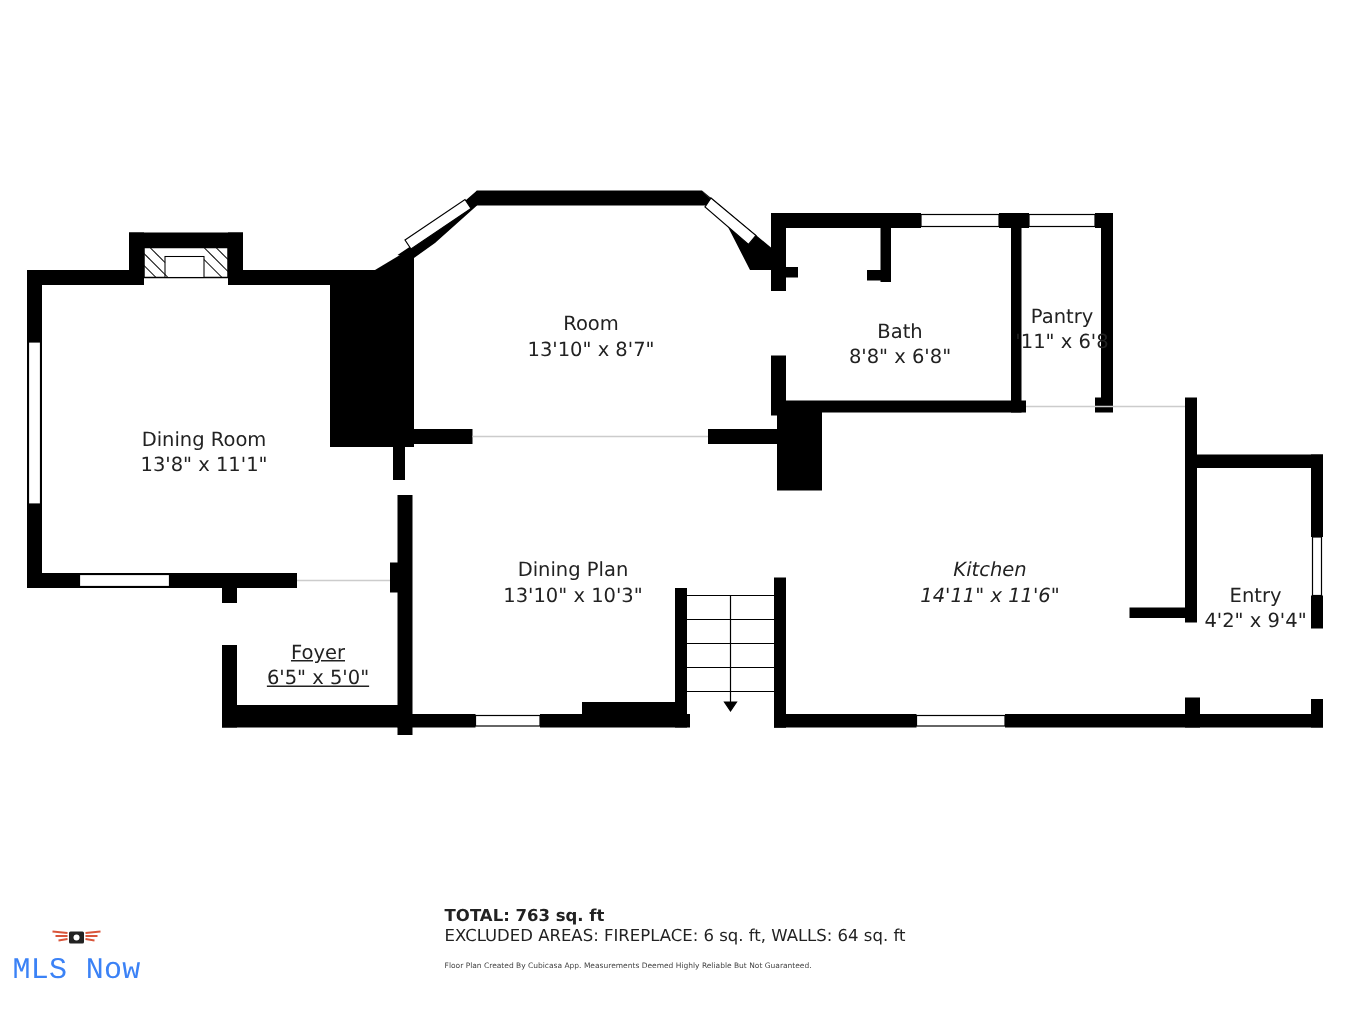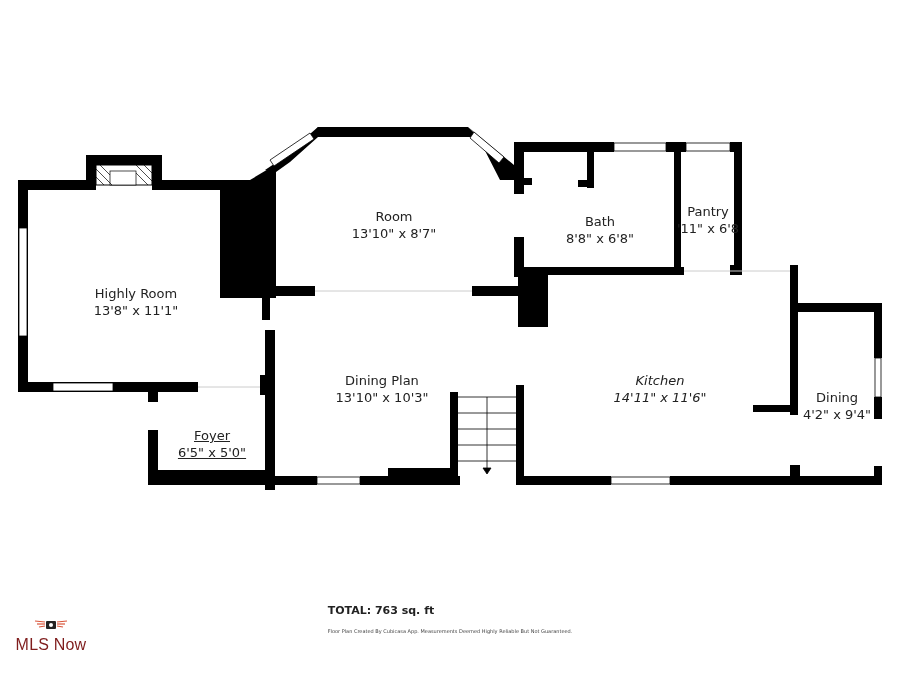--- a/index.html
+++ b/index.html
@@ -120,7 +120,7 @@
 </svg>
 
 <div class="room-label" style="left:136px;top:302px;">
-  <div>Highly Room</div>
+  <div>Dining Room</div>
   <div>13'8" x 11'1"</div>
 </div>
 <div class="room-label" style="left:394px;top:225px;">

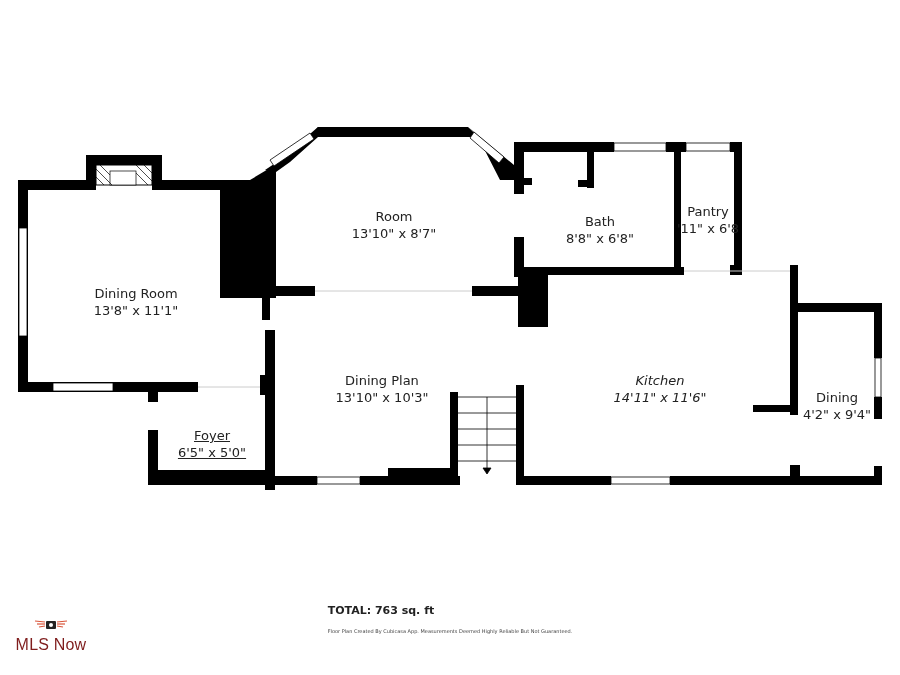--- a/index.html
+++ b/index.html
@@ -148,7 +148,7 @@
   <div>6'5" x 5'0"</div>
 </div>
 <div class="room-label" style="left:837px;top:406px;">
-  <div>Dining</div>
+  <div>Entry</div>
   <div>4'2" x 9'4"</div>
 </div>
 

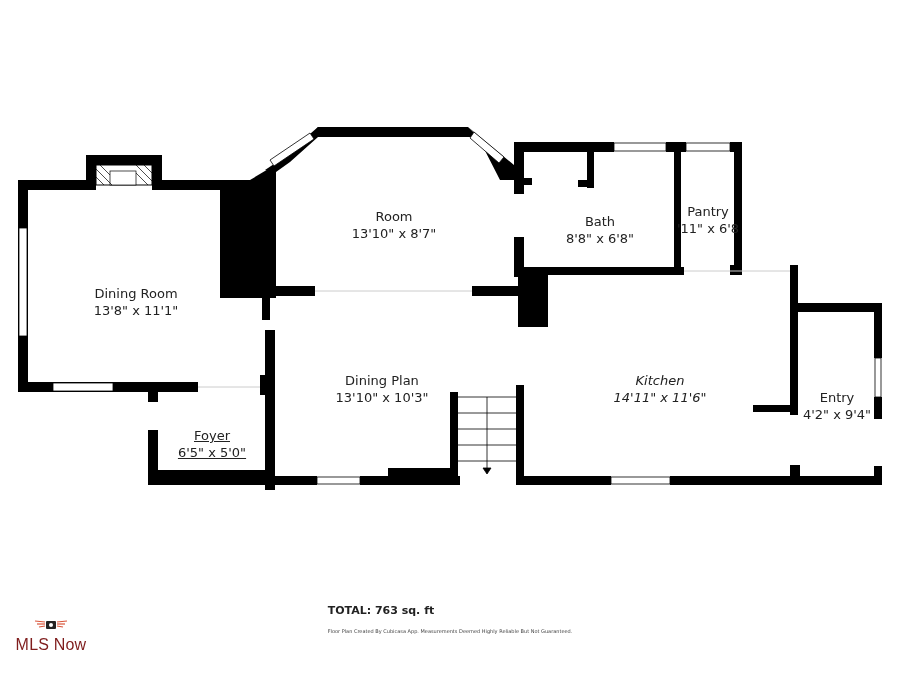--- a/index.html
+++ b/index.html
@@ -154,6 +154,7 @@
 
 <div class="footer">
   <div class="total">TOTAL: 763 sq. ft</div>
+  <div>EXCLUDED AREAS: FIREPLACE: 6 sq. ft, WALLS: 64 sq. ft</div>
   <div class="disclaimer">Floor Plan Created By Cubicasa App. Measurements Deemed Highly Reliable But Not Guaranteed.</div>
 </div>
 

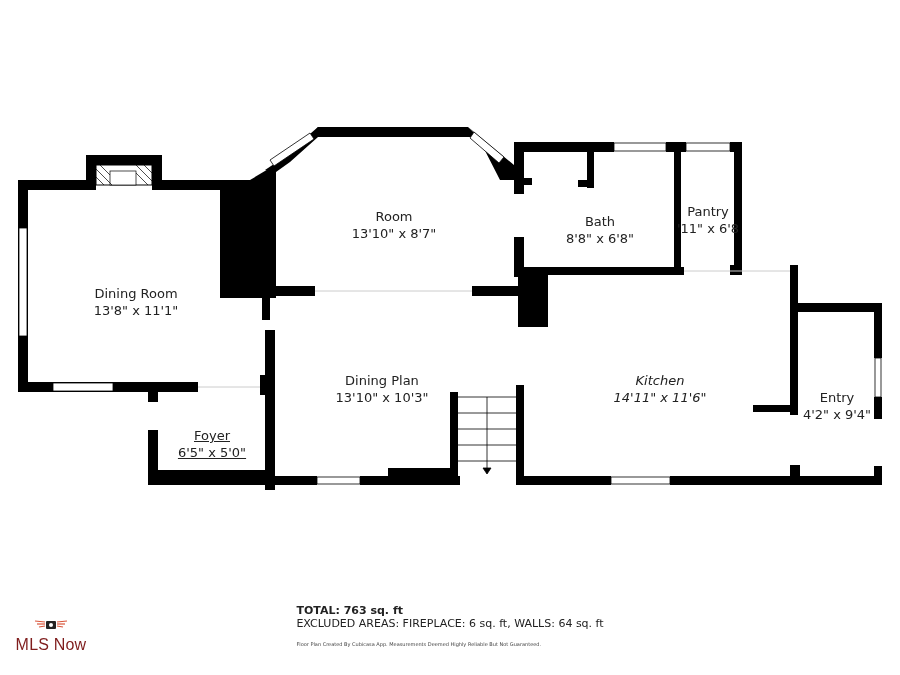--- a/index.html
+++ b/index.html
@@ -11,7 +11,7 @@
   .footer .disclaimer { font-size:5px; color:#444; margin-top:8px; }
   .logo { position:absolute; left:6px; top:618px; width:90px; text-align:center; }
   .logo-mark { display:block; margin:0 auto 6px auto; }
-  .logo-text { color:#7f1d1d; font-family:Liberation Sans, sans-serif; font-size:16px; letter-spacing:0.2px; }
+  .logo-text { color:#3b82f6; font-family:Liberation Mono, monospace; font-size:20px; letter-spacing:0.2px; }
 </style>
 </head>
 <body>

